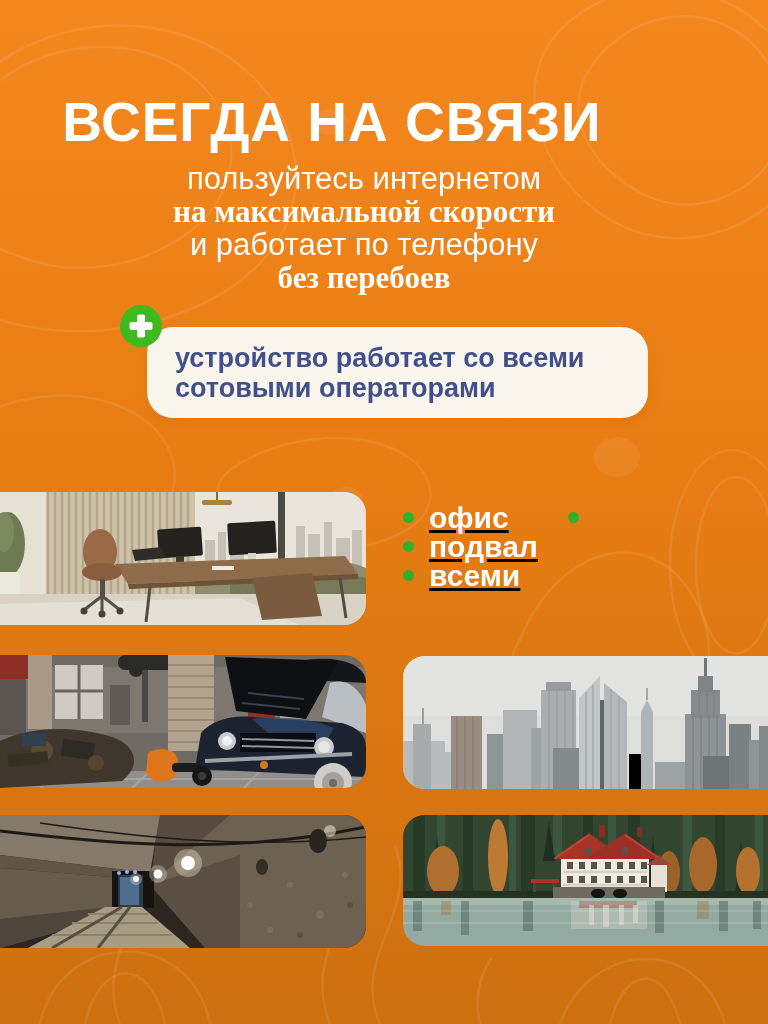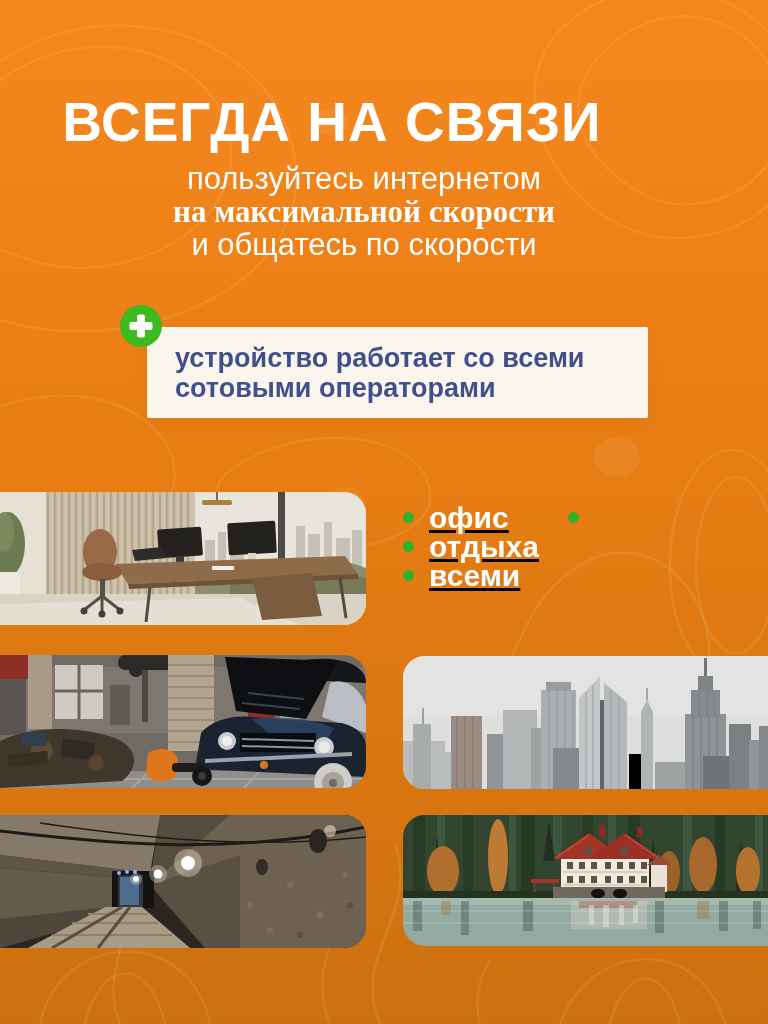--- a/index.html
+++ b/index.html
@@ -81,7 +81,7 @@
   <p class="subtitle">
     <span class="line">пользуйтесь интернетом</span>
     <span class="line b">на максимальной скорости</span>
-    <span class="line">и общатесь по скорости</span>
+    <span class="line">и работает по телефону</span>
   </p>
 
   <div class="card">

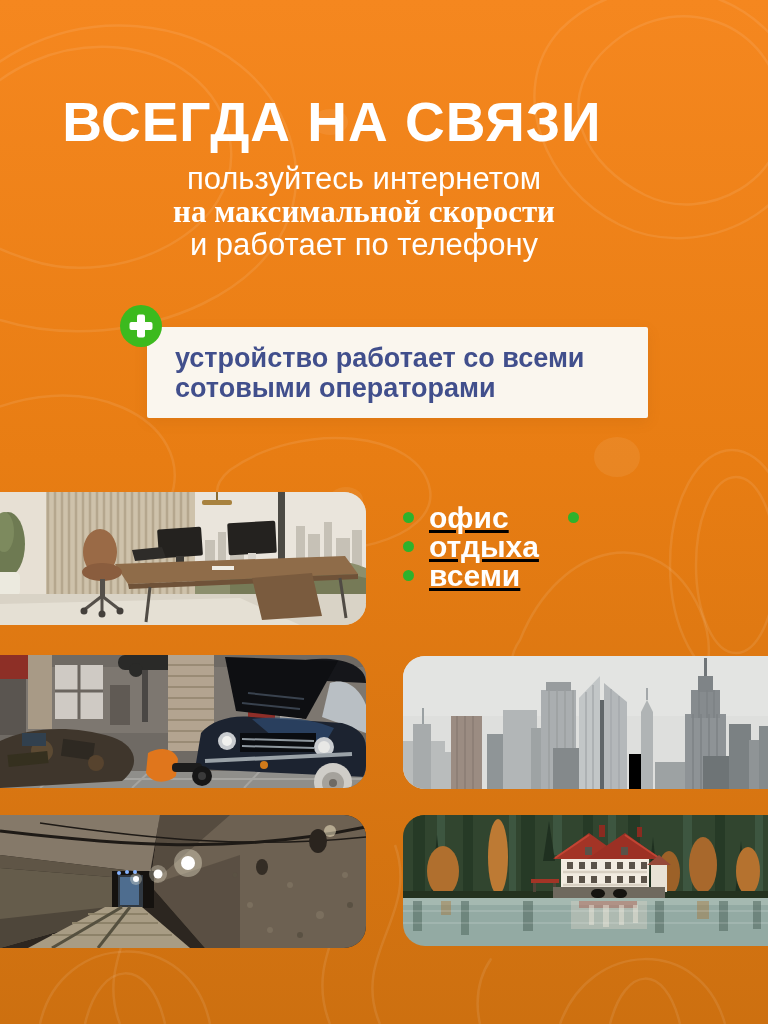--- a/index.html
+++ b/index.html
@@ -82,6 +82,7 @@
     <span class="line">пользуйтесь интернетом</span>
     <span class="line b">на максимальной скорости</span>
     <span class="line">и работает по телефону</span>
+    <span class="line b">без перебоев</span>
   </p>
 
   <div class="card">

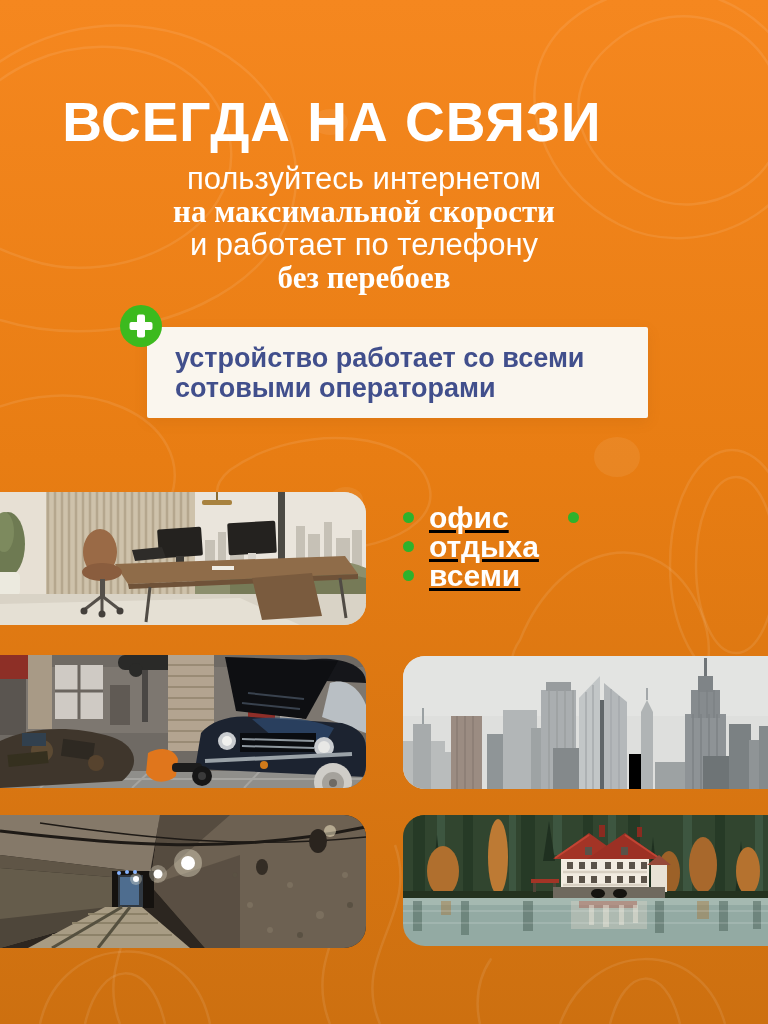--- a/index.html
+++ b/index.html
@@ -18,7 +18,7 @@
 
   
   .card{position:absolute;left:147px;top:327px;width:501px;height:91px;
-    background:var(--card-bg);border-radius:2px;display:flex;align-items:center;
+    background:var(--card-bg);border-radius:26px;display:flex;align-items:center;
     padding-left:28px;box-sizing:border-box;box-shadow:0 4px 14px rgba(120,60,0,.10);}
   .card-text{font-size:27px;line-height:30px;font-weight:700;color:var(--card-text);}
   .plus{position:absolute;left:120px;top:305px;width:42px;height:42px;}

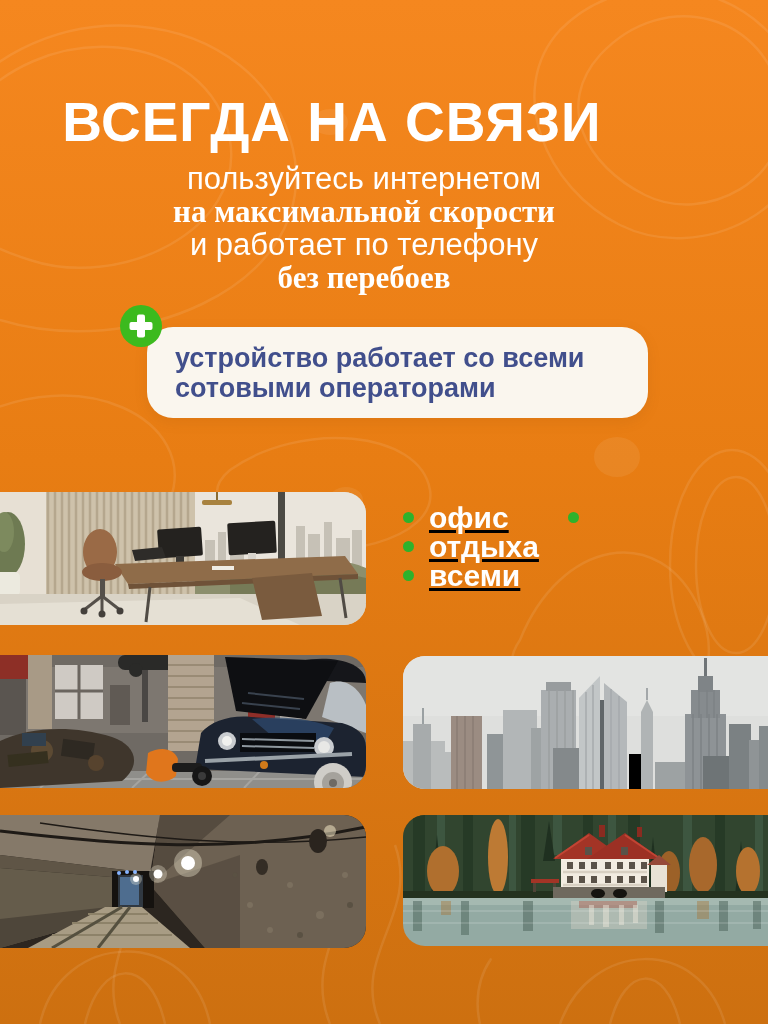--- a/index.html
+++ b/index.html
@@ -104,7 +104,7 @@
       </li>
     <li>
         <span class="dot"></span>
-        <span class="lbl">отдыха</span>
+        <span class="lbl">подвал</span>
       </li>
     <li>
         <span class="dot"></span>

